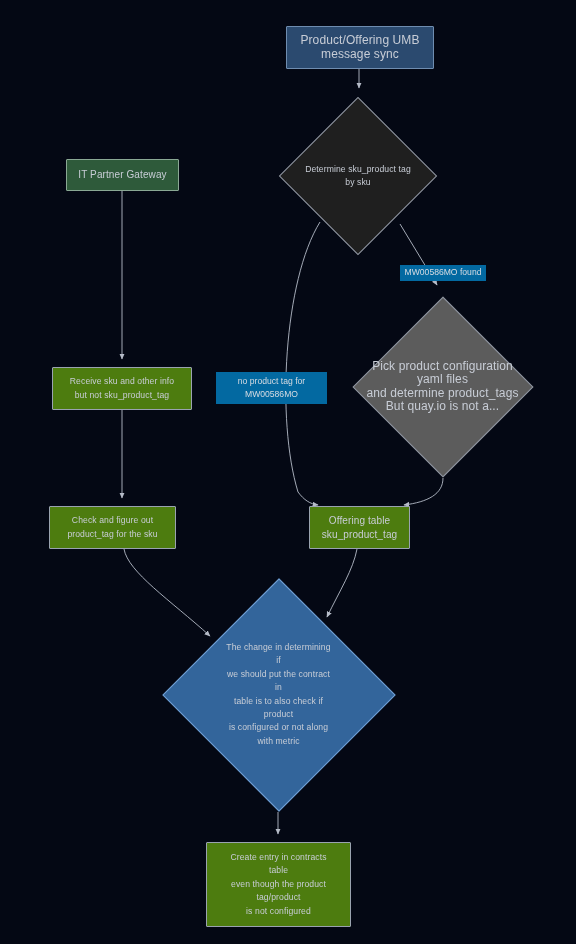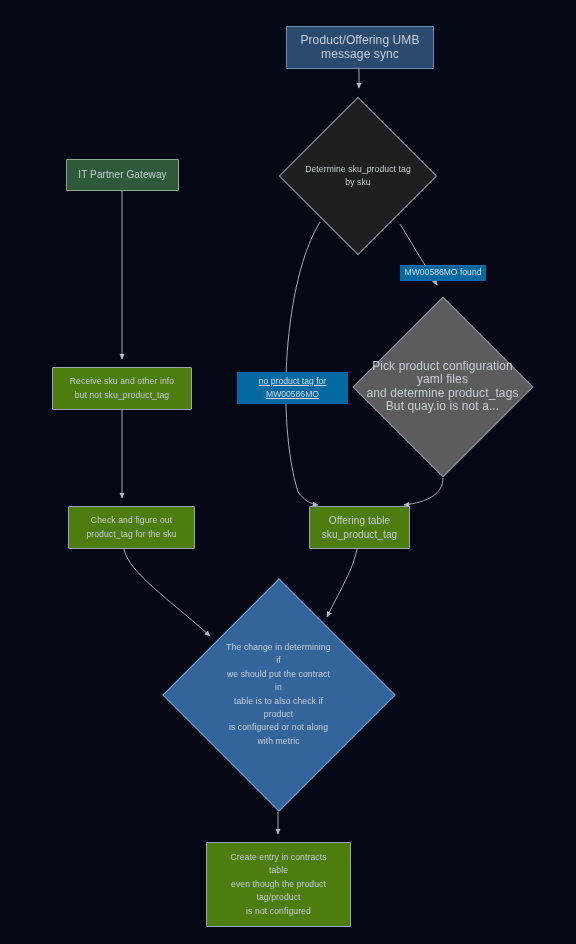--- a/index.html
+++ b/index.html
@@ -165,7 +165,7 @@
 is not configured</div>
     </div>
     <div class="edge-label" style="left: 400px; top: 265px; width: 86px; height: 16px; font-size: 8.6px;">MW00586MO found</div>
-    <div class="edge-label" style="left: 237px; top: 372px; width: 111px; height: 32px; font-size: 8.6px; text-decoration: underline;">no product tag for
+    <div class="edge-label" style="left: 216px; top: 372px; width: 111px; height: 32px; font-size: 8.6px;">no product tag for
 MW00586MO</div>
   </div>
 

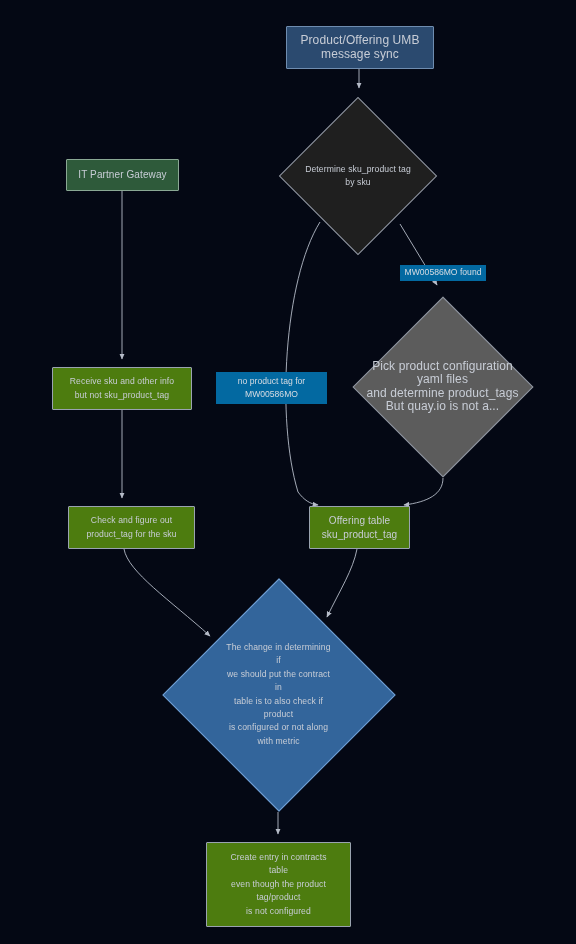--- a/index.html
+++ b/index.html
@@ -138,7 +138,7 @@
       <div class="label" style="color: rgb(200, 205, 214); font-size: 8.6px;">Receive sku and other info
 but not sku_product_tag</div>
     </div>
-    <div class="node rect dark" style="left: 68px; top: 506px; width: 127px; height: 43px;">
+    <div class="node rect dark" style="left: 49px; top: 506px; width: 127px; height: 43px;">
       <div class="label" style="color: rgb(200, 205, 214); font-size: 8.6px;">Check and figure out
 product_tag for the sku</div>
     </div>

